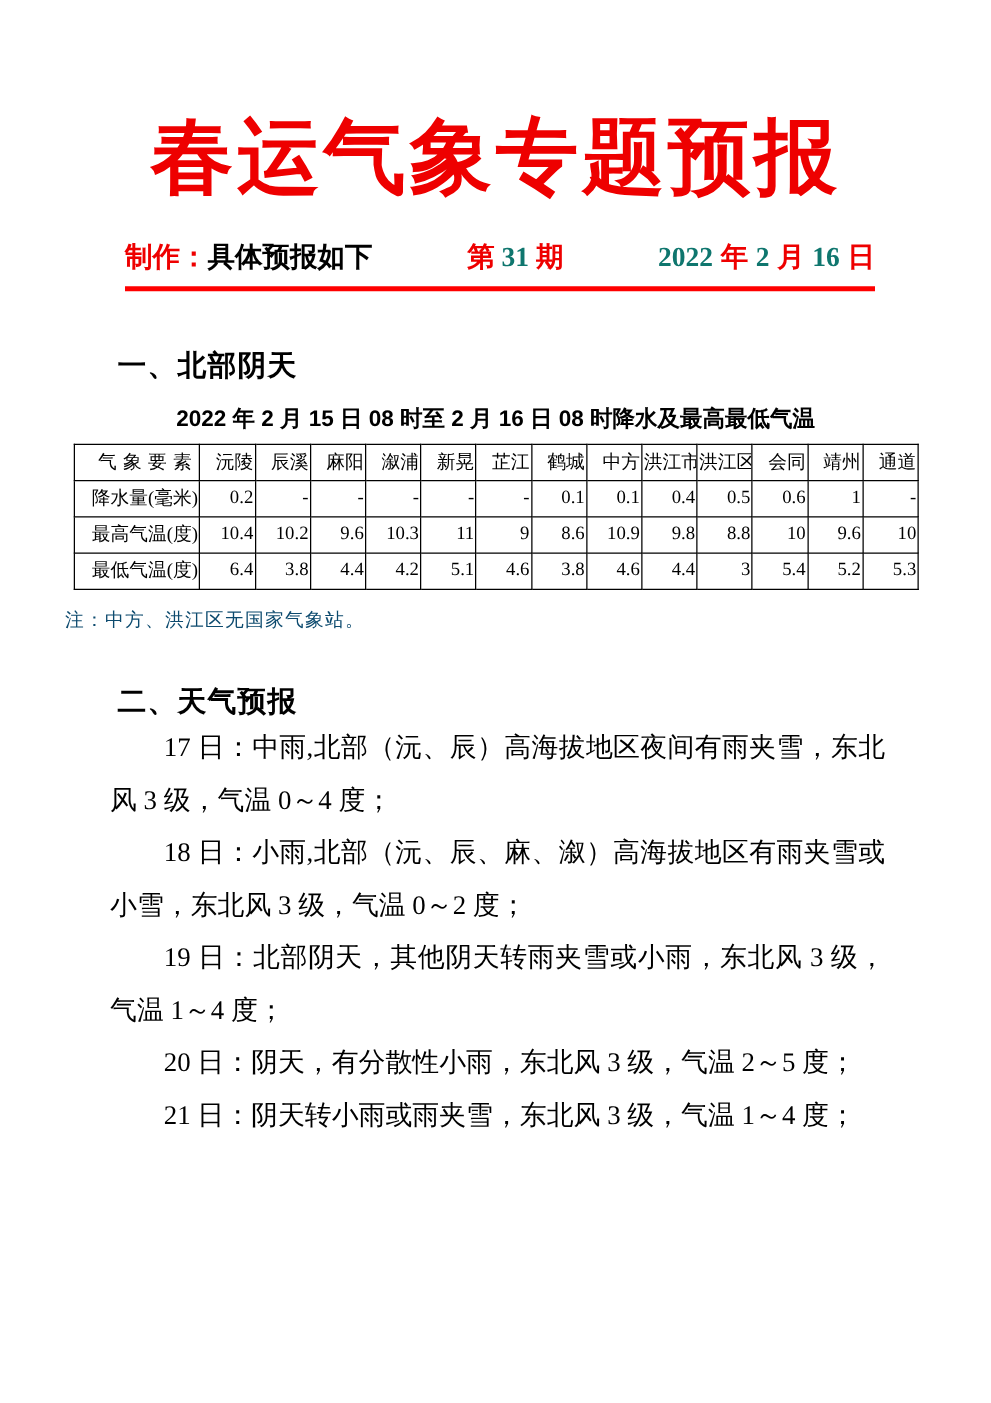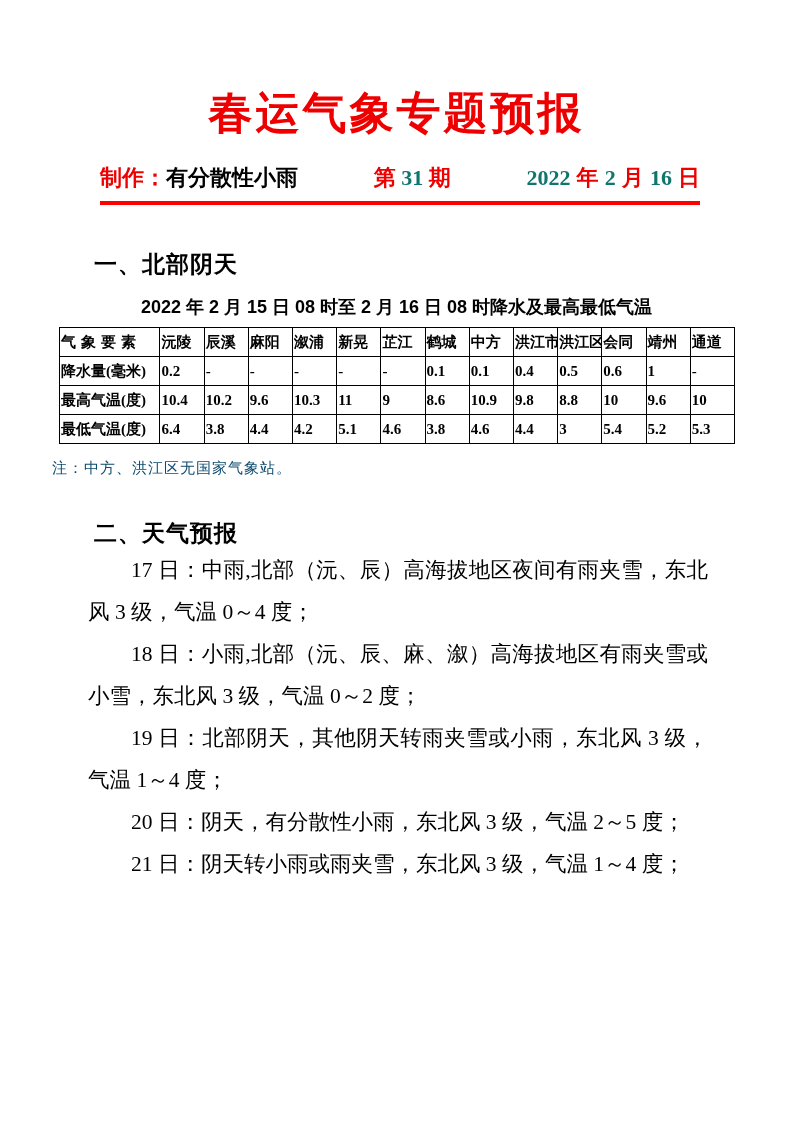--- a/index.html
+++ b/index.html
@@ -18,7 +18,7 @@
     text-align:center;
     font-family:"Liberation Serif","DejaVu Serif",serif;
     font-weight:bold;
-    font-size:44px;
+    font-size:66px;
     letter-spacing:3px;
     color:var(--red);
     line-height:1.25;

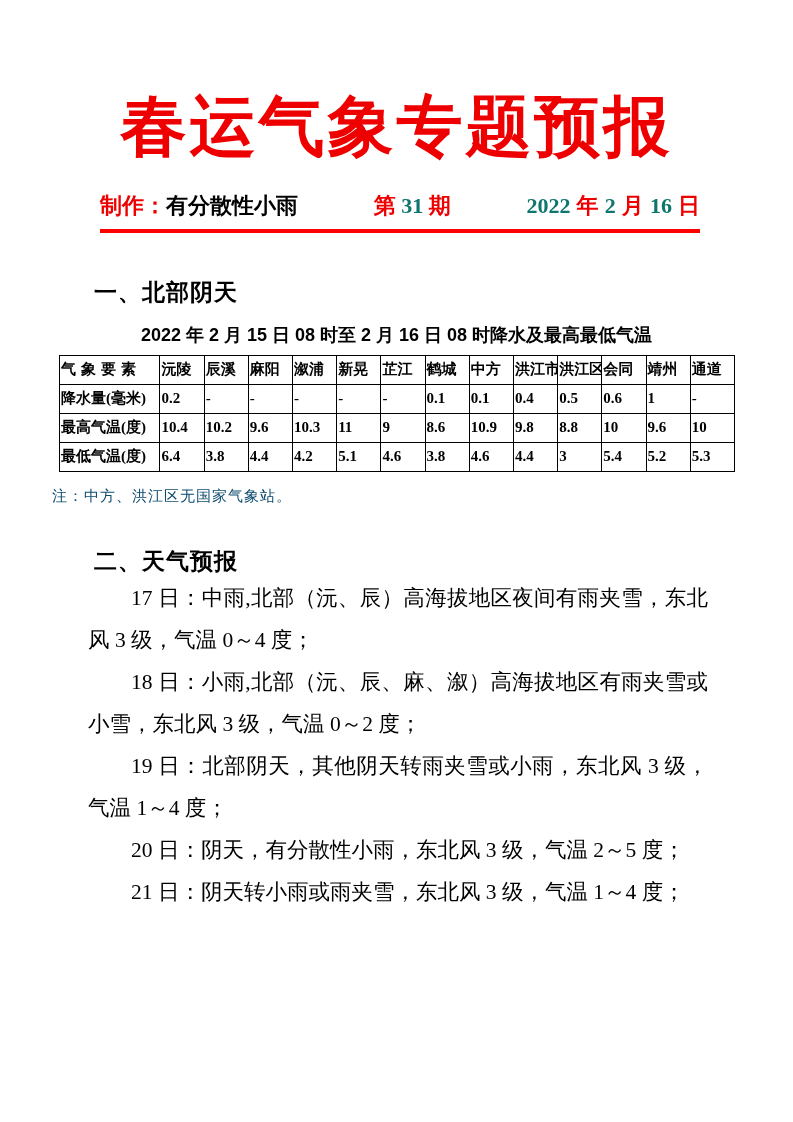--- a/index.html
+++ b/index.html
@@ -103,7 +103,7 @@
   <h1 class="doc-title">春运气象专题预报</h1>
 
   <div class="masthead">
-    <div><span class="red">制作：</span><span>有分散性小雨</span></div>
+    <div><span class="red">制作：</span><span>具体预报如下</span></div>
     <div><span class="red">第</span><span class="num"> 31 </span><span class="red">期</span></div>
     <div><span class="num">2022</span><span class="red"> 年 </span><span class="num">2</span><span class="red"> 月 </span><span class="num">16</span><span class="red"> 日</span></div>
   </div>

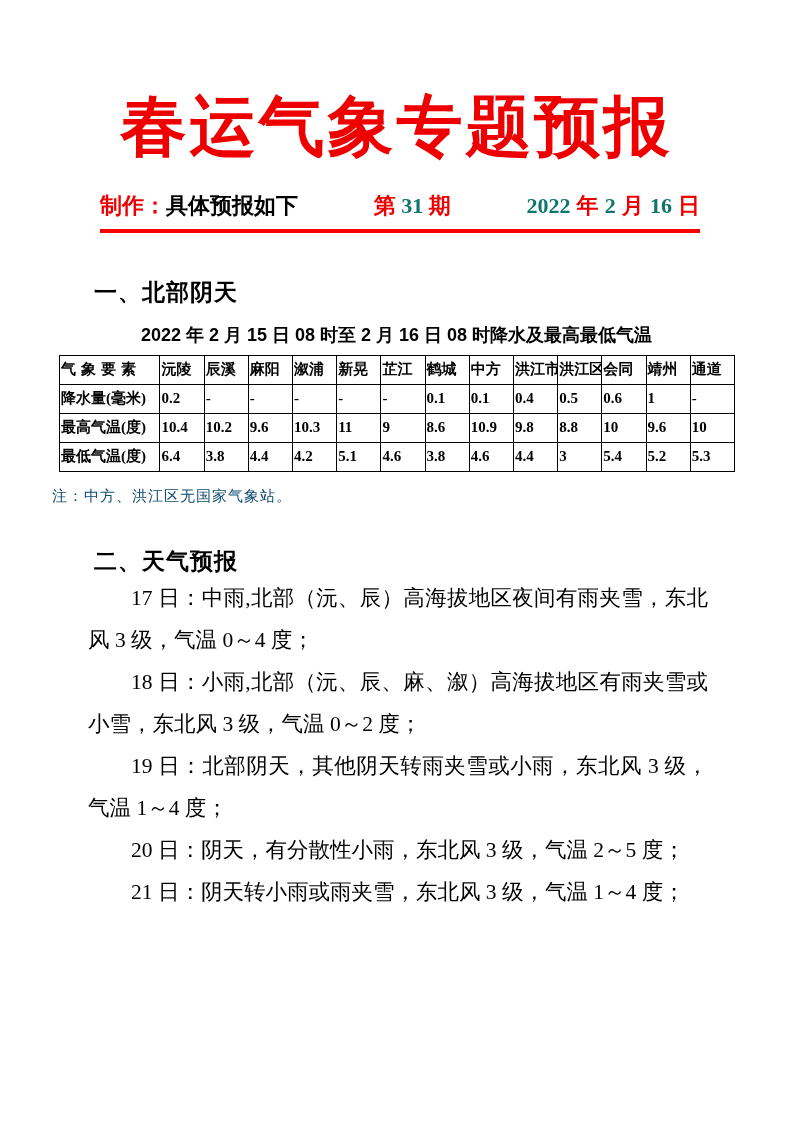--- a/index.html
+++ b/index.html
@@ -67,8 +67,8 @@
     border:1.5px solid #000;
     height:28px;
     padding:0 1px;
-    text-align:left;
-    font-weight:bold;
+    text-align:right;
+    font-weight:normal;
     white-space:nowrap;
     overflow:hidden;
   }

